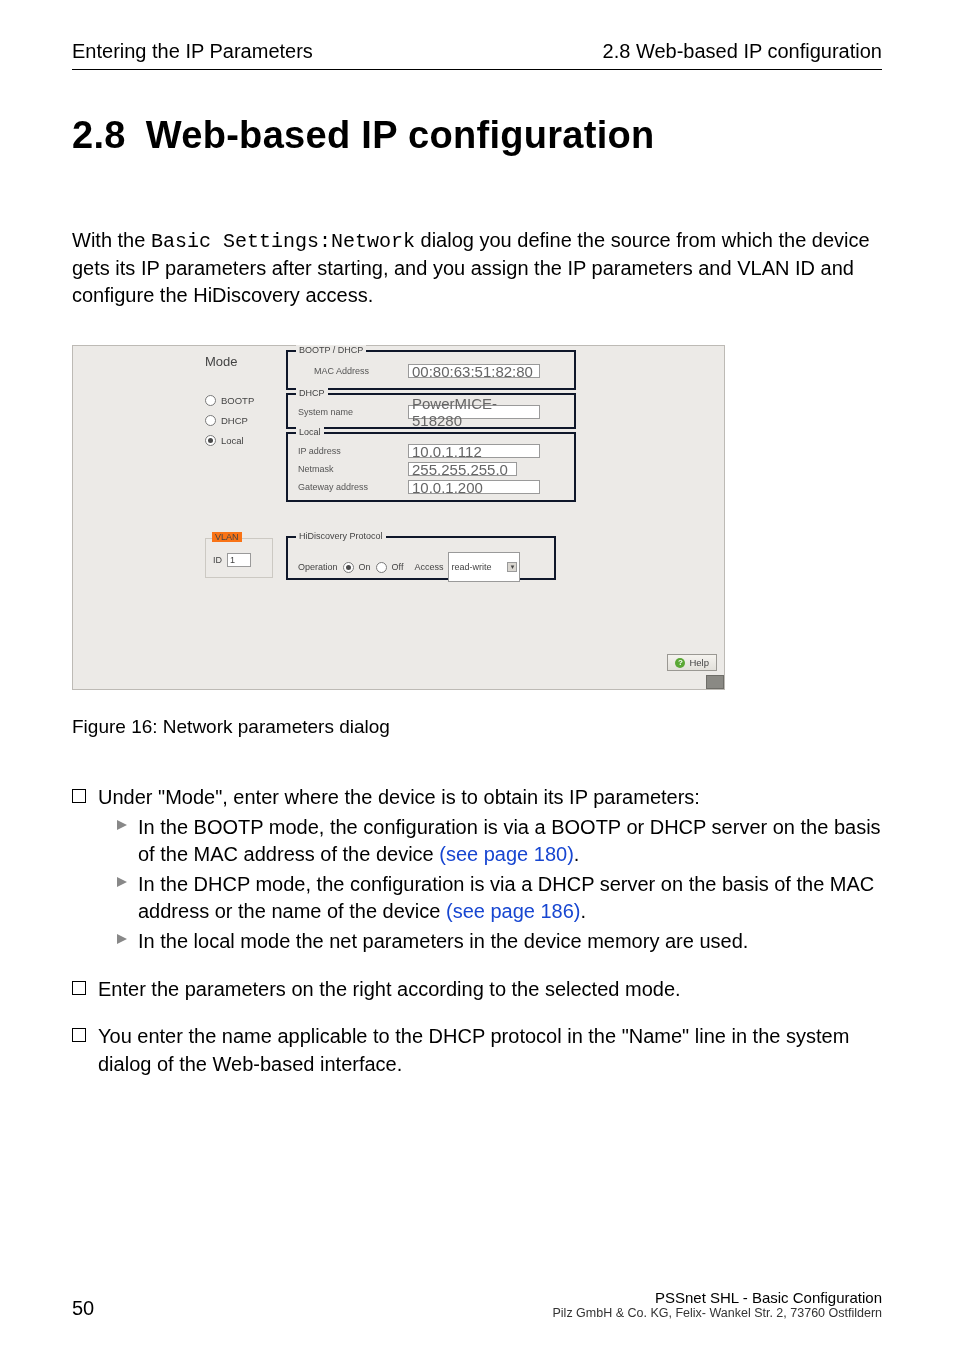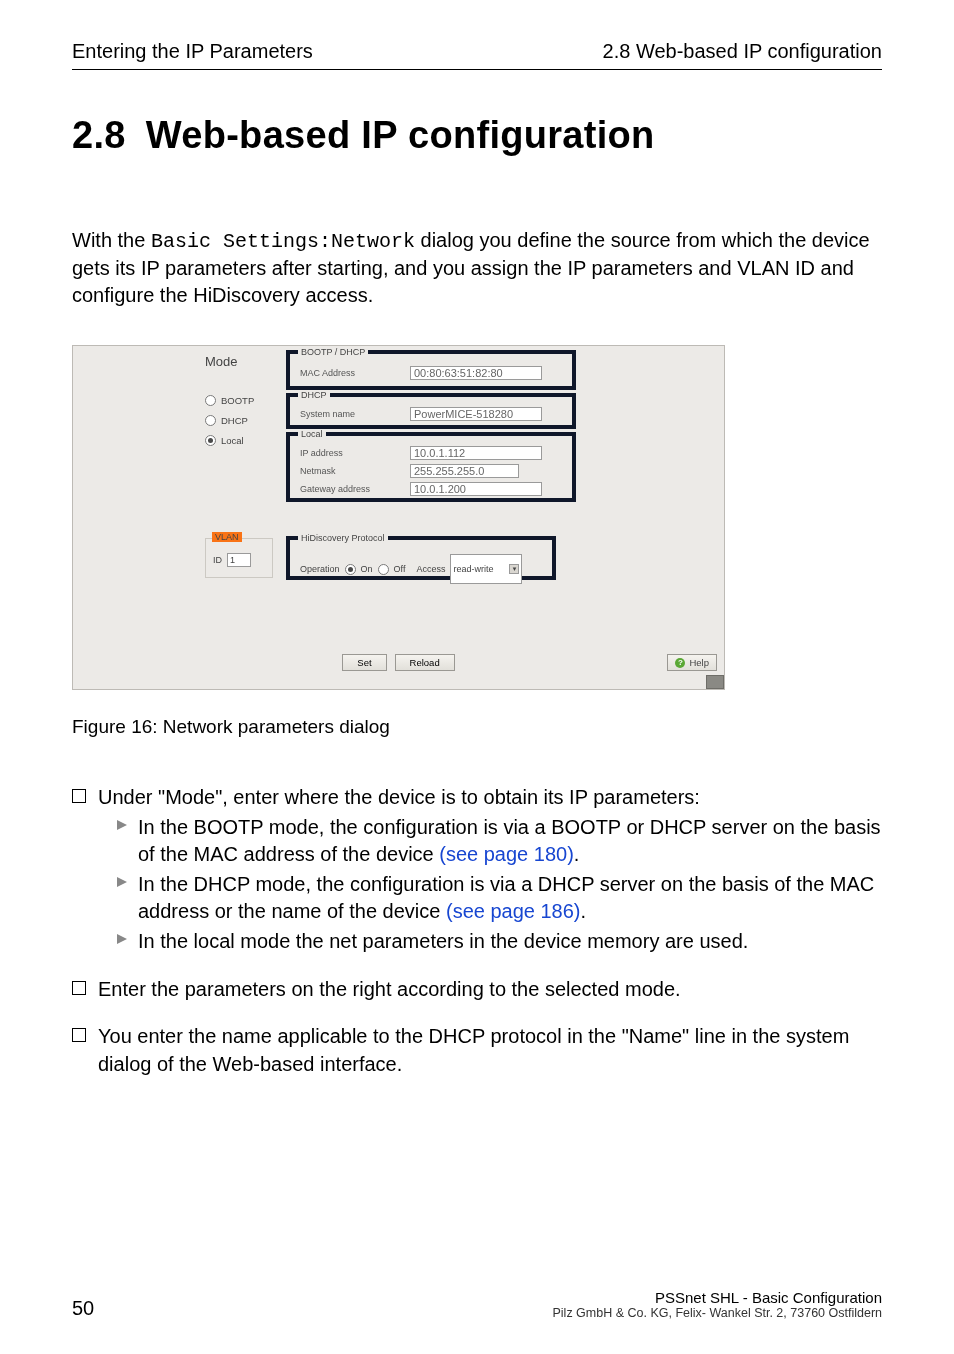--- a/index.html
+++ b/index.html
@@ -23,7 +23,7 @@
   .vlan-legend { position:absolute; top:-7px; left:6px; background:#f97316; padding:0 3px; font-size:9px; }
   .vlan-id { position:absolute; top:14px; left:7px; font-size:9px; display:flex; align-items:center; gap:5px; }
   .tiny-input { width:24px; height:14px; border:1px solid #9a9a9a; background:#fff; font-size:9px; padding:0 2px; display:inline-flex; align-items:center; }
-  .groupbox { position:absolute; border:4px solid #0f172a; }
+  .groupbox { position:absolute; border:2px solid #0f172a; }
   .gb-legend { position:absolute; top:-7px; left:8px; background:#eceae7; padding:0 3px; font-size:9px; }
   .boot-box { left:213px; top:4px; width:290px; height:40px; }
   .dhcp-box { left:213px; top:47px; width:290px; height:36px; }

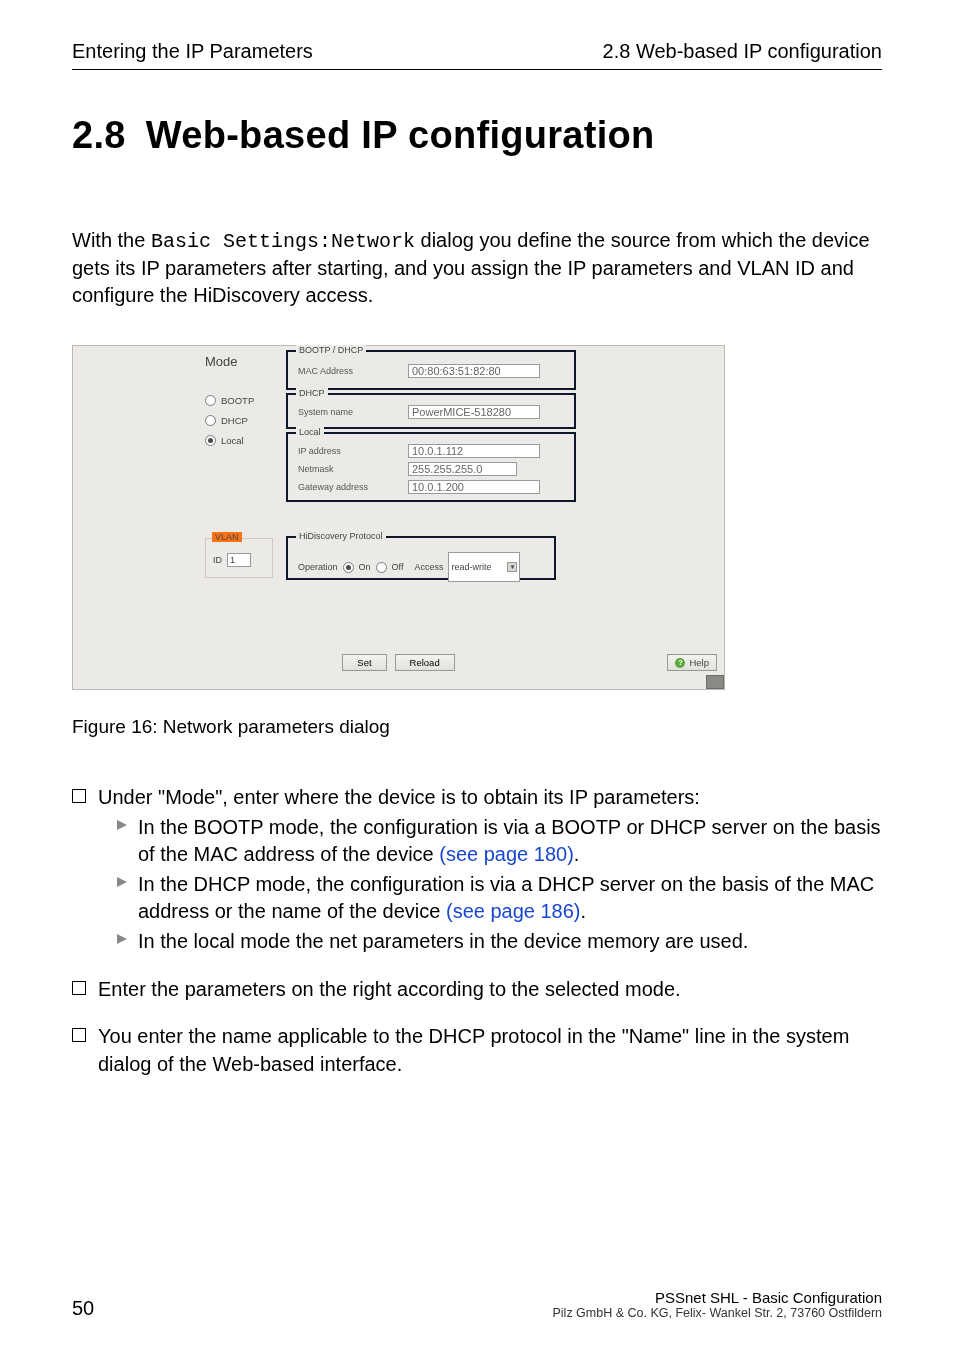--- a/index.html
+++ b/index.html
@@ -95,7 +95,7 @@
 
         <div class="groupbox boot-box">
           <div class="gb-legend">BOOTP / DHCP</div>
-          <div class="row-in" style="top:14px; left:10px;">
+          <div class="row-in" style="top:14px; left:26px;">
               <span class="fld-label">MAC Address</span>
             </div>
           <div class="row-in" style="top:12px; left:120px;">

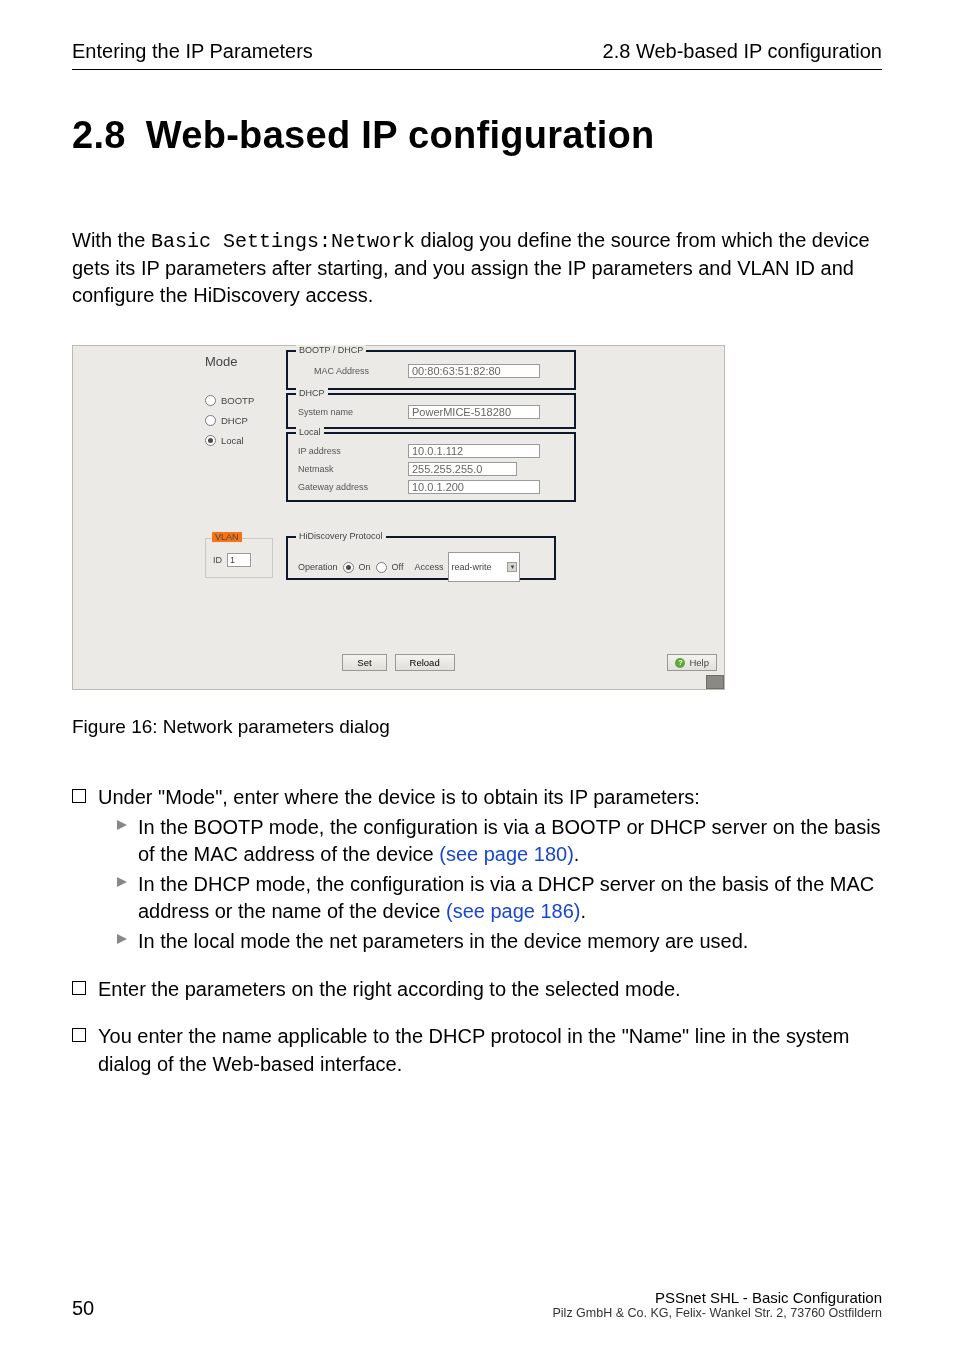--- a/index.html
+++ b/index.html
@@ -31,7 +31,7 @@
   .hid-box { left:213px; top:190px; width:270px; height:44px; }
   .row-in { display:flex; align-items:center; position:absolute; }
   .fld-label { font-size:9px; color:#555; }
-  .fld-input { border:1px solid #9a9a9a; background:#fff; font-size:11px; height:14px; padding:0 3px; display:inline-flex; align-items:center; color:#666; }
+  .fld-input { border:1px solid #9a9a9a; background:#fff; font-size:15px; height:14px; padding:0 3px; display:inline-flex; align-items:center; color:#666; }
   .hid-inner { position:absolute; top:14px; left:10px; display:flex; align-items:center; gap:5px; font-size:9px; }
   .select-box { width:72px; height:30px; border:1px solid #9a9a9a; background:#fff; display:flex; align-items:center; justify-content:space-between; padding:0 2px; font-size:9px;gap:6px; }
   .caret { width:10px; height:10px; background:#d9d6d0; border:1px solid #9a9a9a; display:flex; align-items:center; justify-content:center; font-size:7px; }

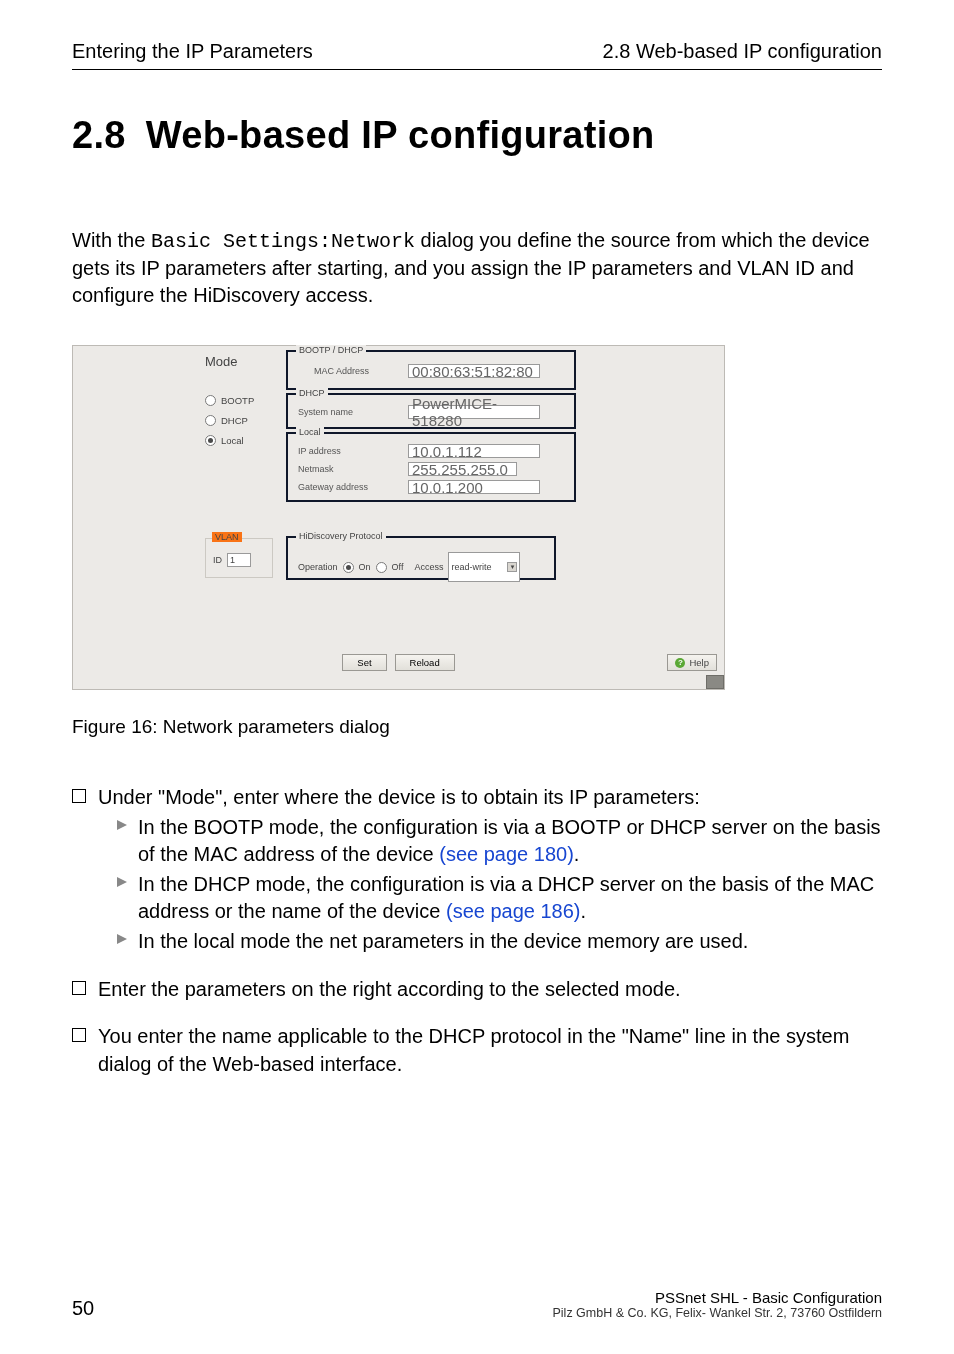--- a/index.html
+++ b/index.html
@@ -159,10 +159,6 @@
           </div>
         </div>
 
-        <div class="btn-row">
-          <button class="wbtn">Set</button>
-          <button class="wbtn">Reload</button>
-        </div>
         <div class="help-btn">
           <span class="help-icon">?</span>
           <span>Help</span>

